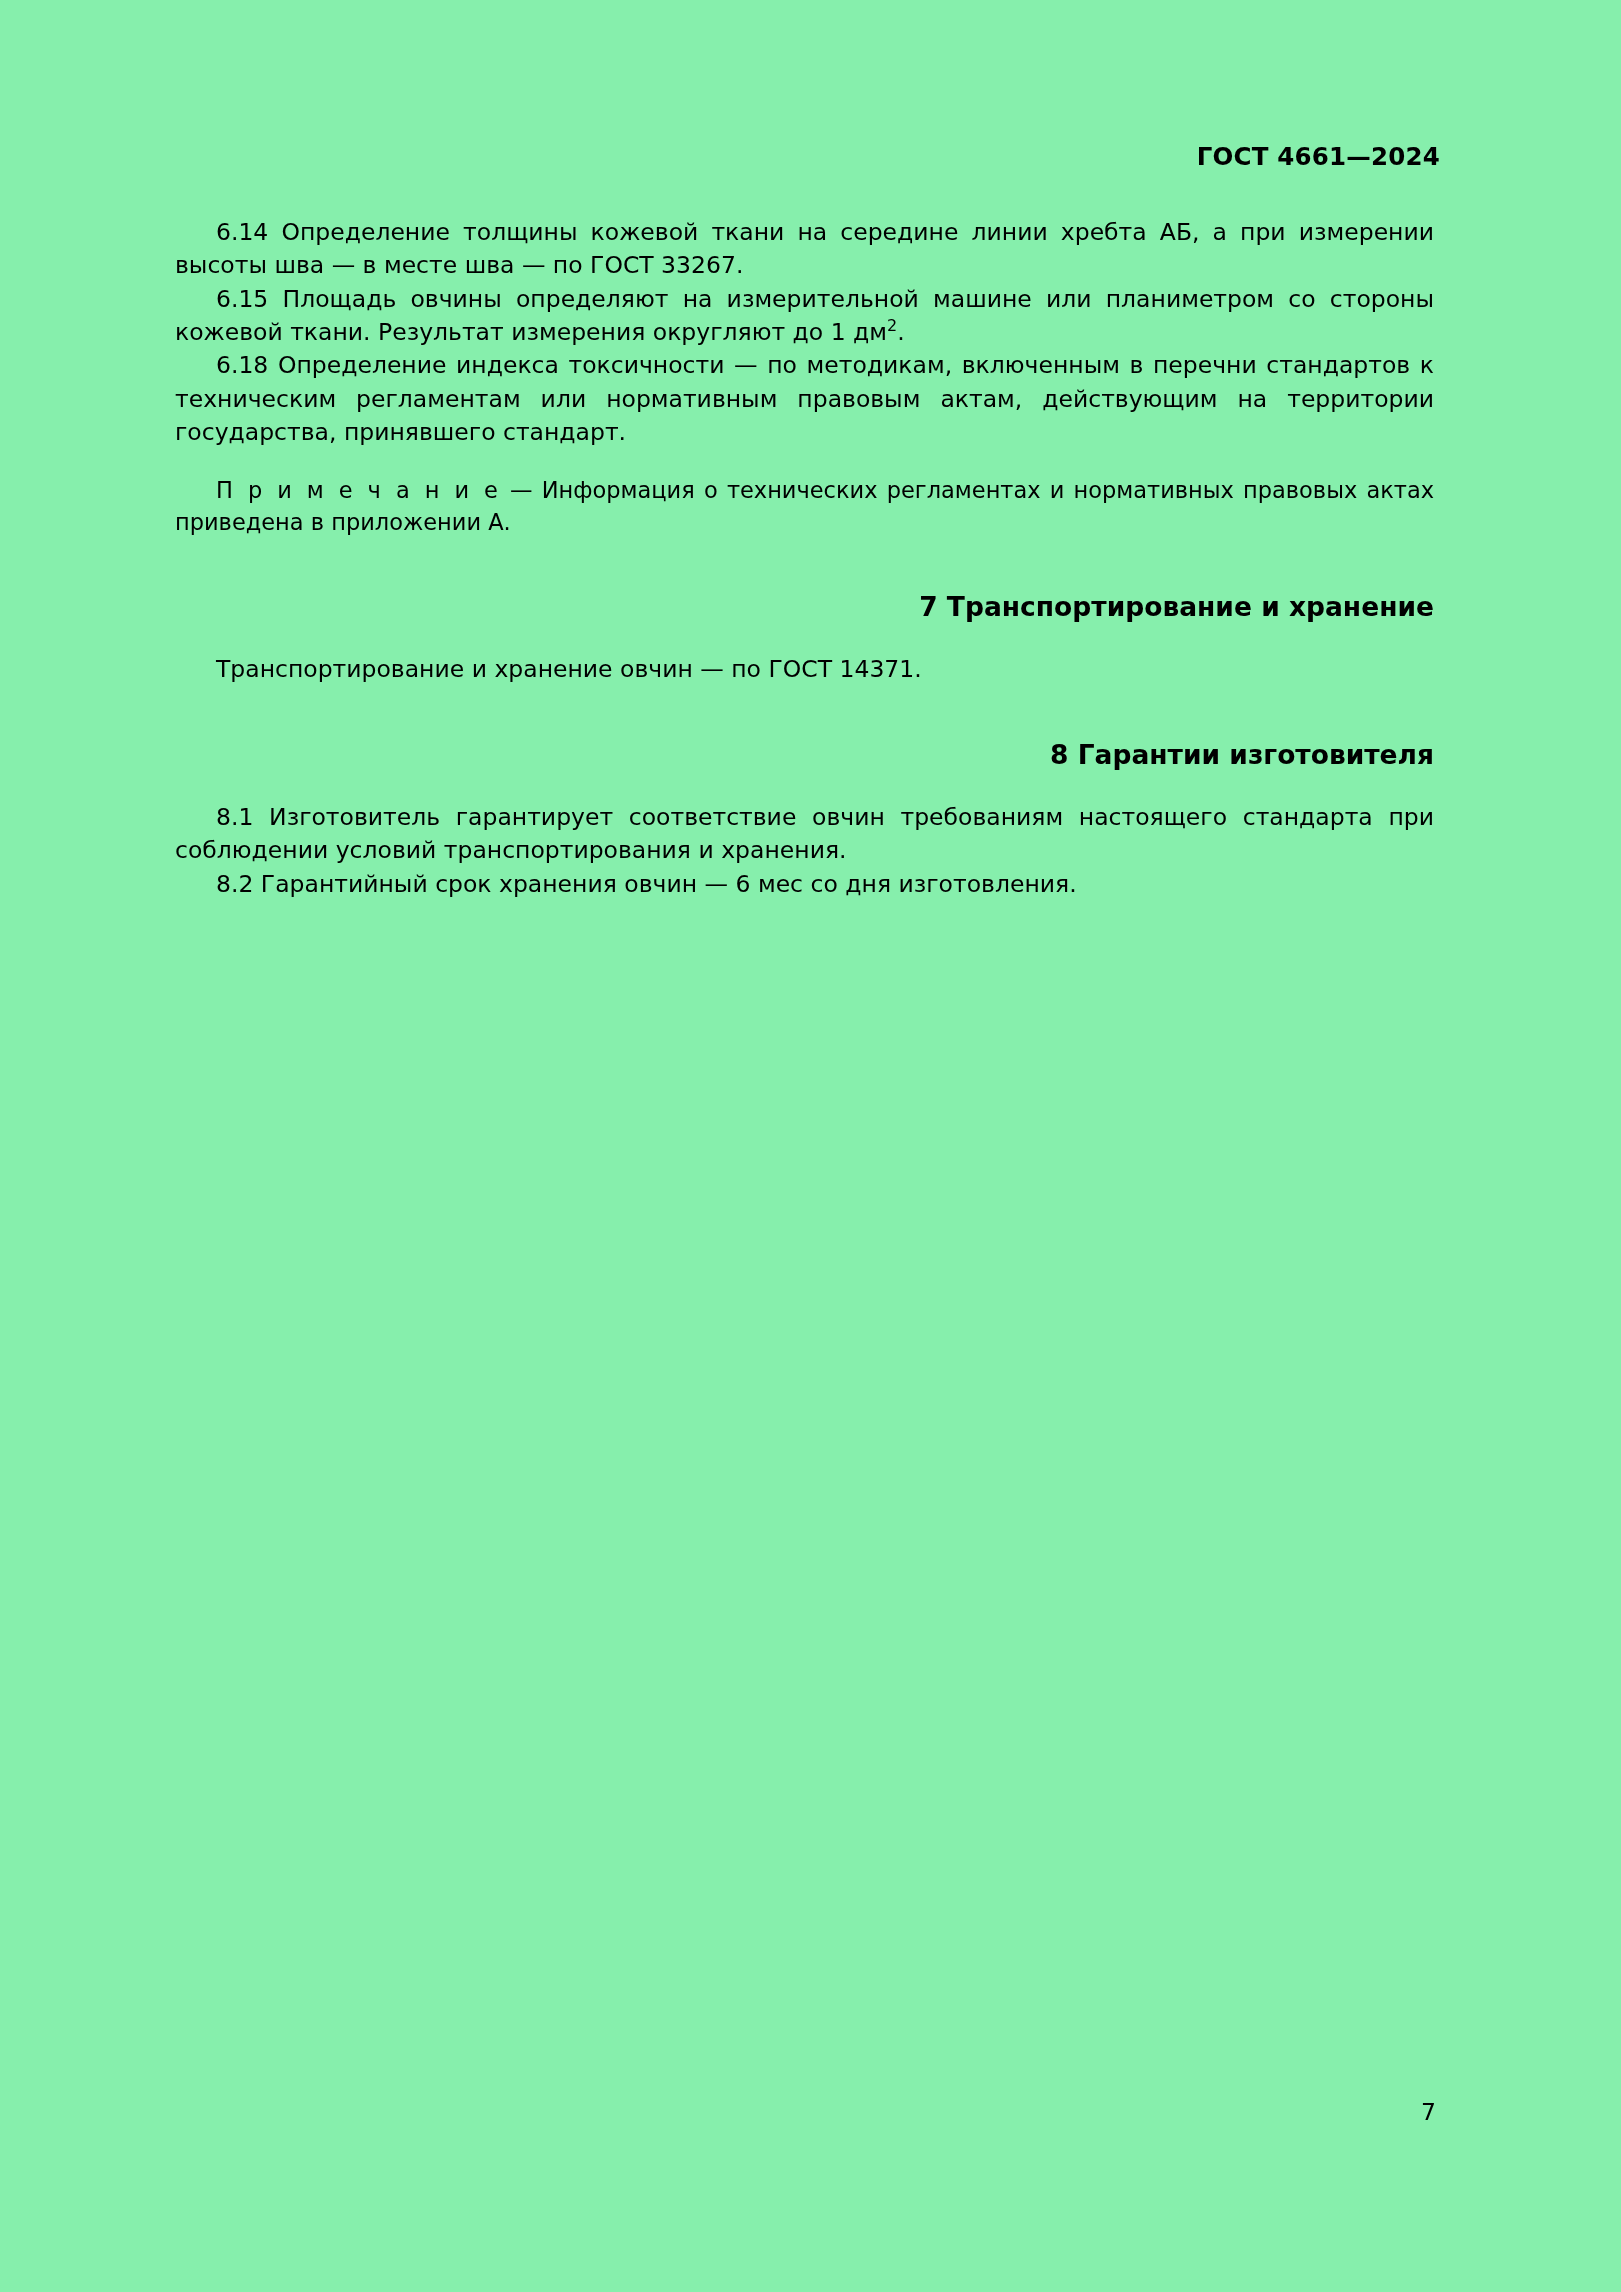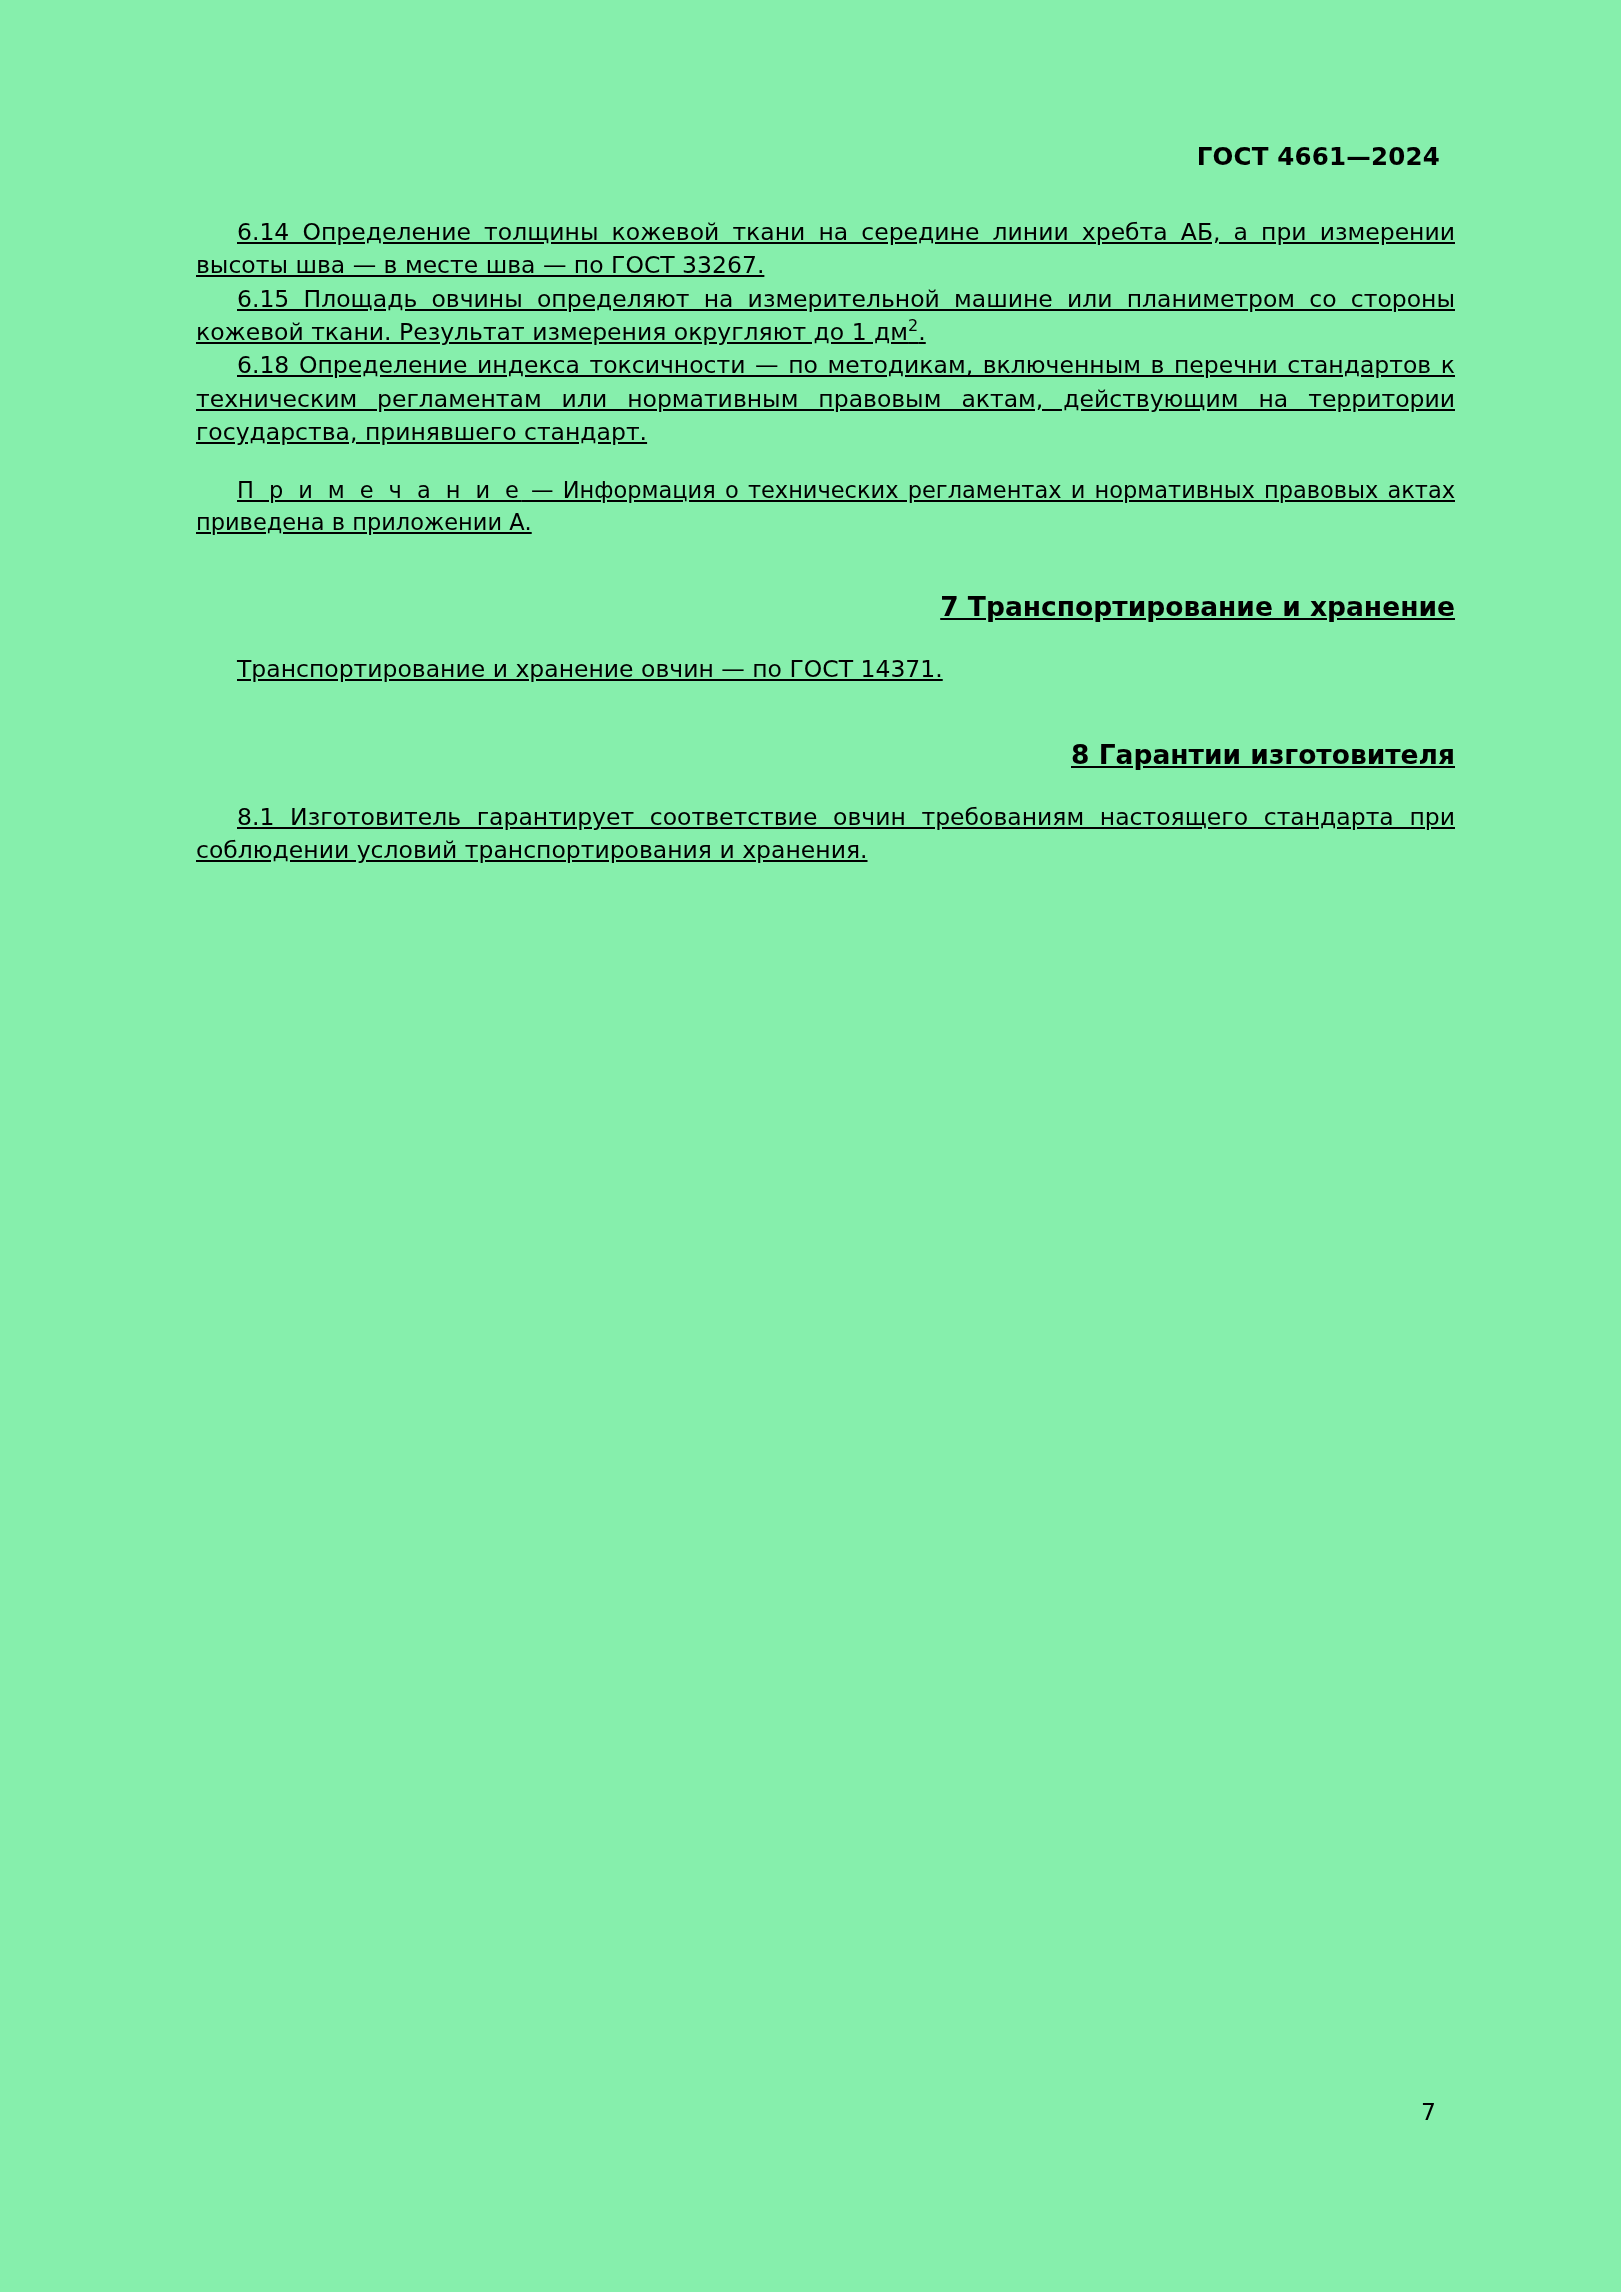--- a/index.html
+++ b/index.html
@@ -31,9 +31,8 @@
   .content {
     position: absolute;
     top: 216px;
-    left: 196px;
+    left: 175px;
     width: 1259px;
-    text-decoration: underline;
   }
   p {
     margin: 0;

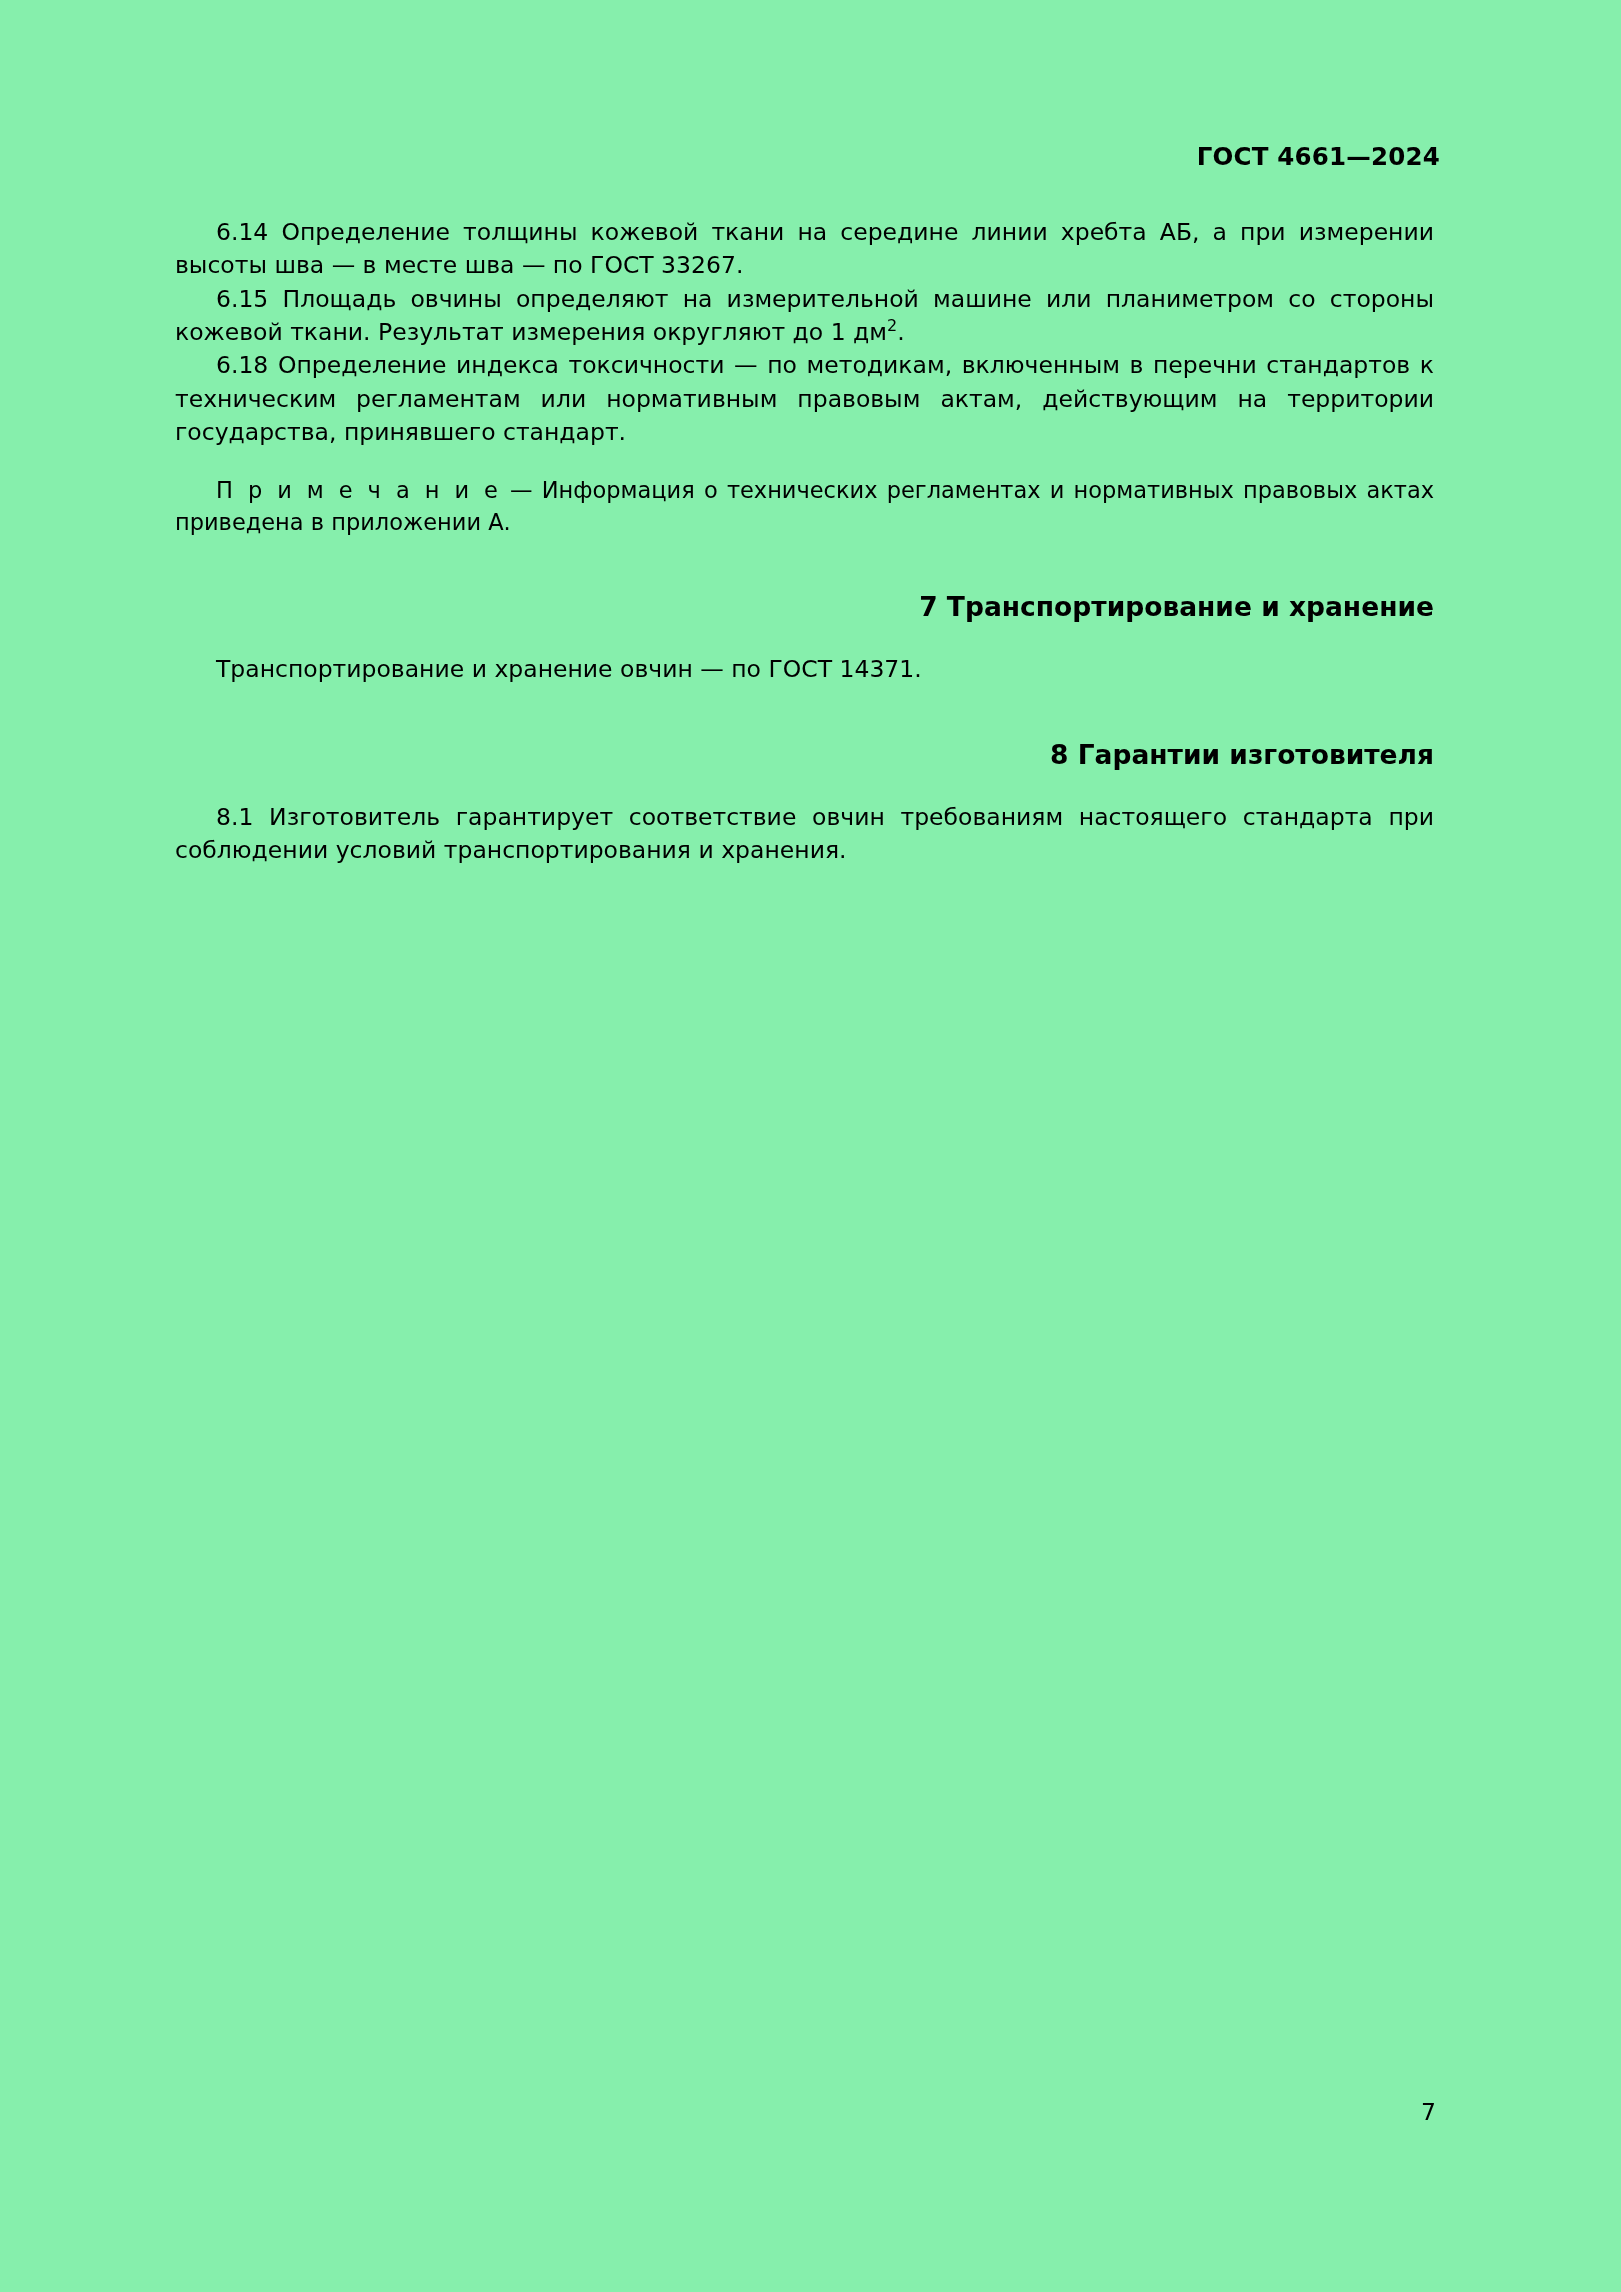--- a/index.html
+++ b/index.html
@@ -109,6 +109,7 @@
       <h2>8  Гарантии изготовителя</h2>
     </div>
     <p class="indent after-head">8.1  Изготовитель гарантирует соответствие овчин требованиям настоящего стандарта при соблюдении условий транспортирования и хранения.</p>
+    <p class="indent">8.2  Гарантийный срок хранения овчин — 6 мес со дня изготовления.</p>
 
   </div>
 

